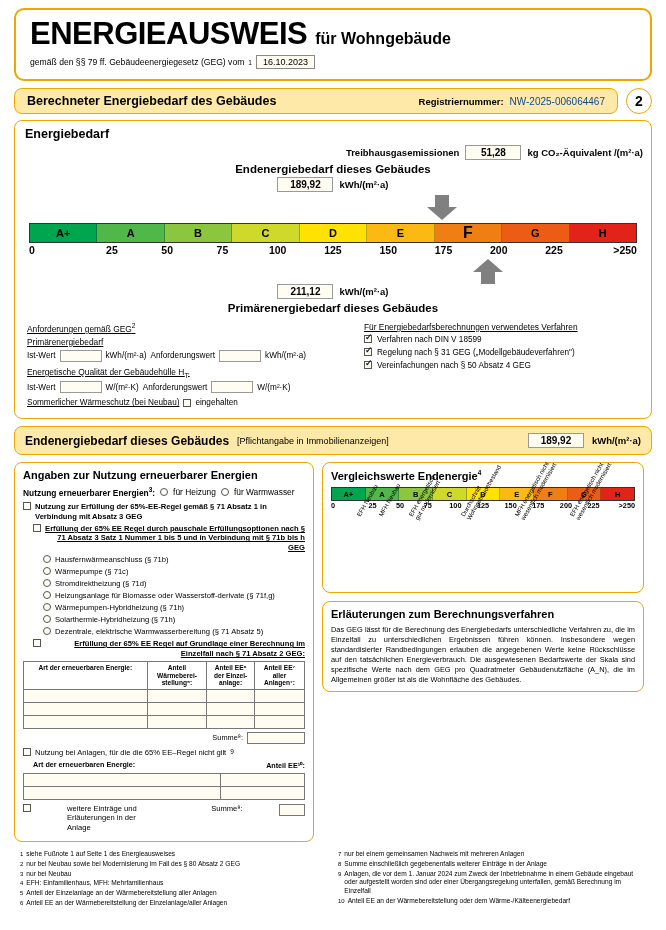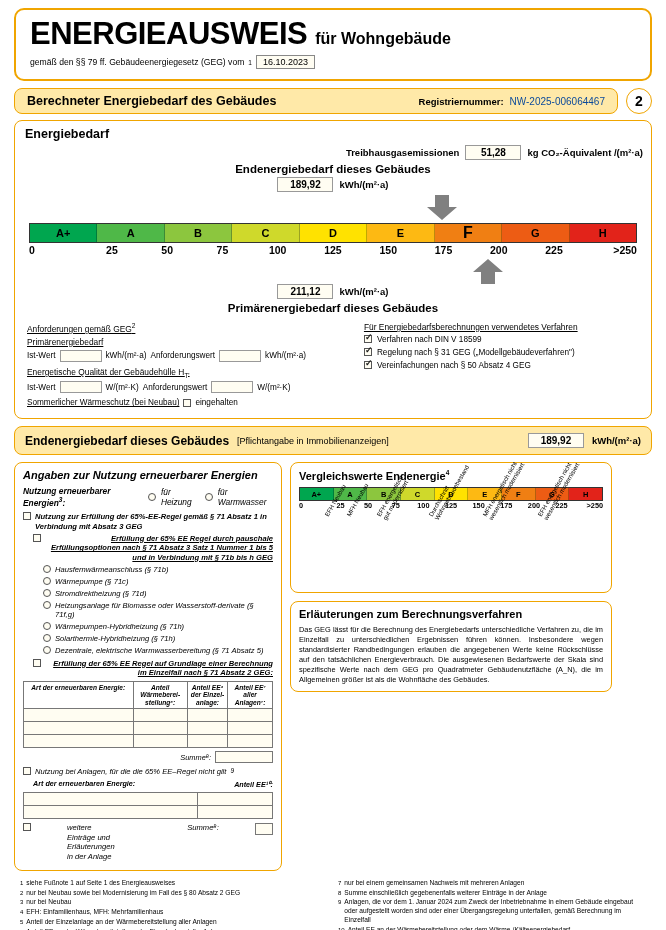--- a/index.html
+++ b/index.html
@@ -173,7 +173,7 @@
 
   
   .lower { display: flex; gap: 8px; }
-  .lower-left { width: 268px; font-style: italic; }
+  .lower-left { width: 300px; }
   .lower-right { width: 322px; display: flex; flex-direction: column; gap: 8px; }
 
   .panel { border: 1.5px solid #f0a500; border-radius: 8px; padding: 6px 8px; }

